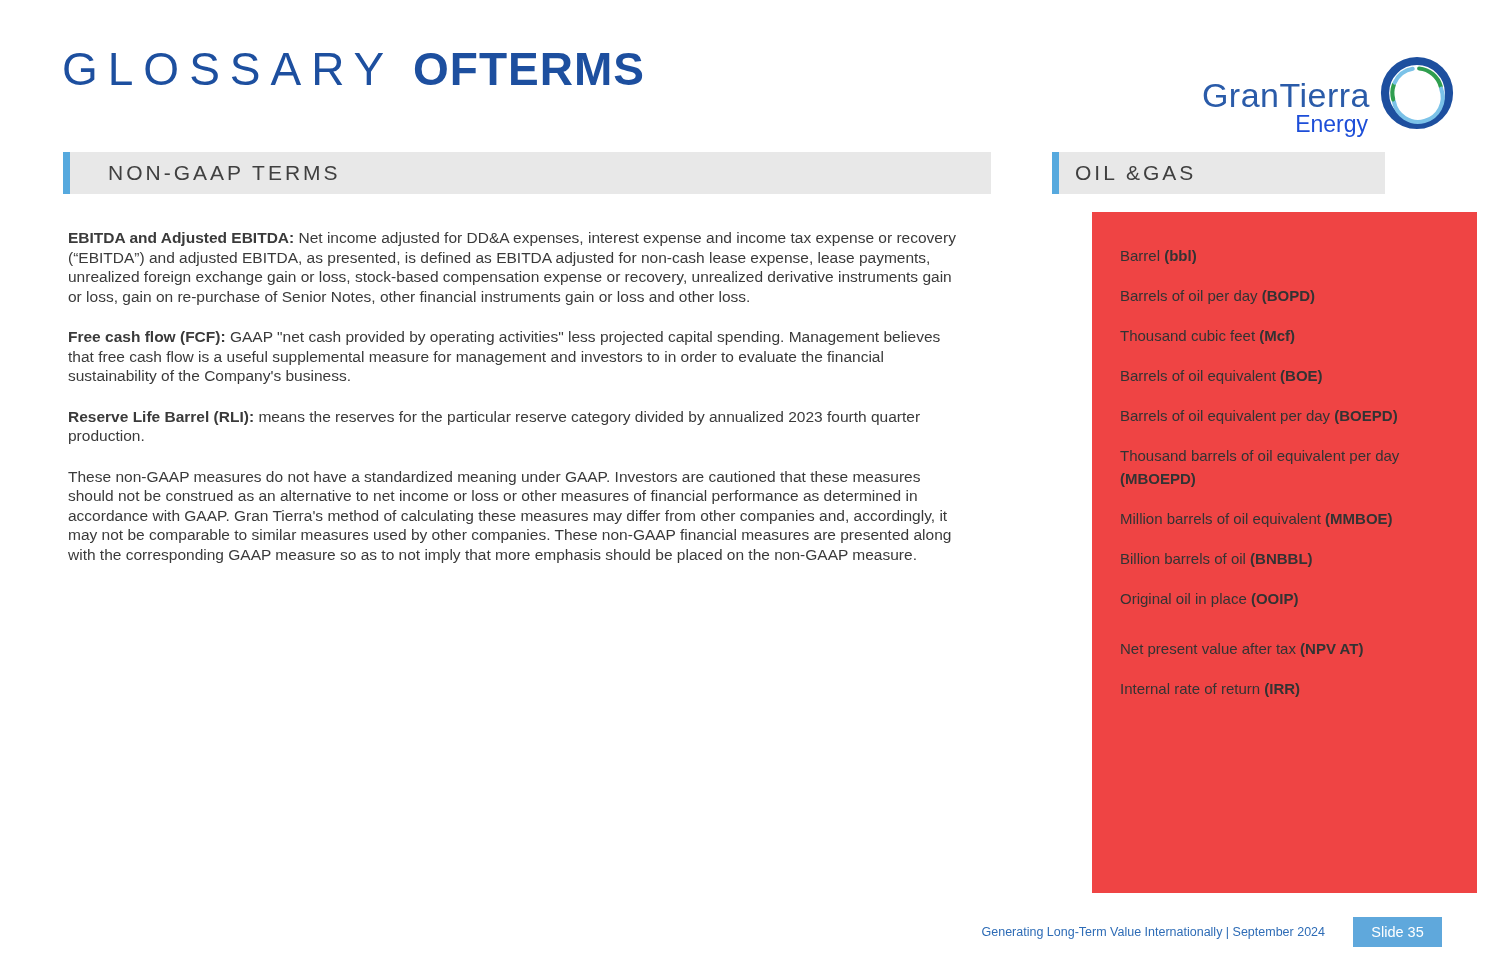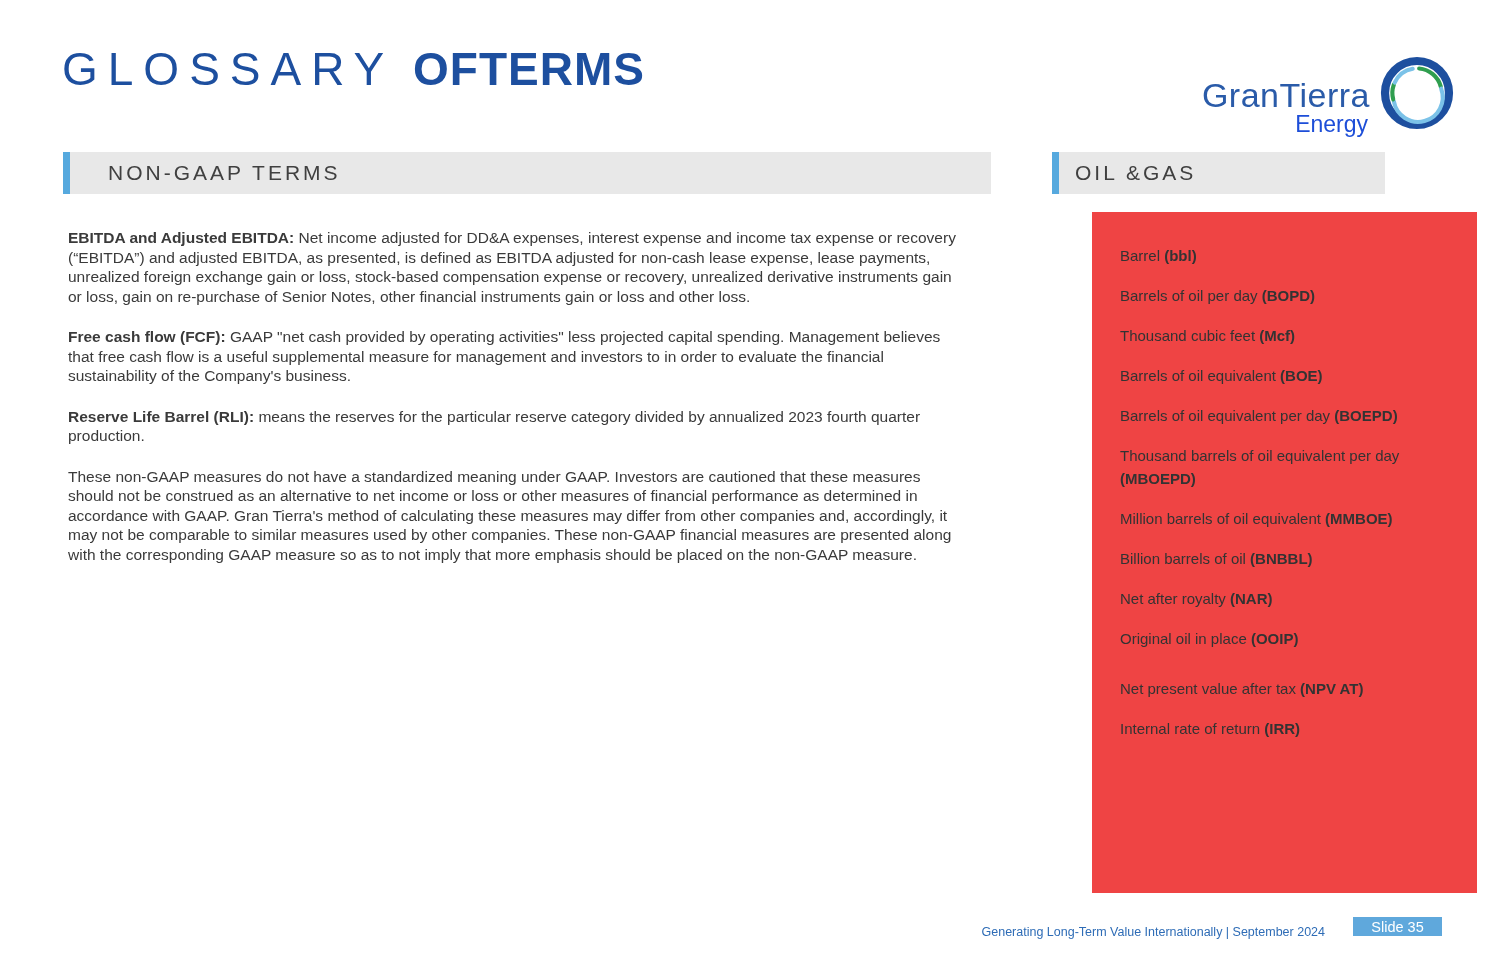--- a/index.html
+++ b/index.html
@@ -213,10 +213,6 @@
     <span class="abbr">(BNBBL)</span>
   </div>
   <div class="gloss-item">
-    <span>Net after royalty</span>
-    <span class="abbr">(NAR)</span>
-  </div>
-  <div class="gloss-item">
     <span>Original oil in place</span>
     <span class="abbr">(OOIP)</span>
   </div>

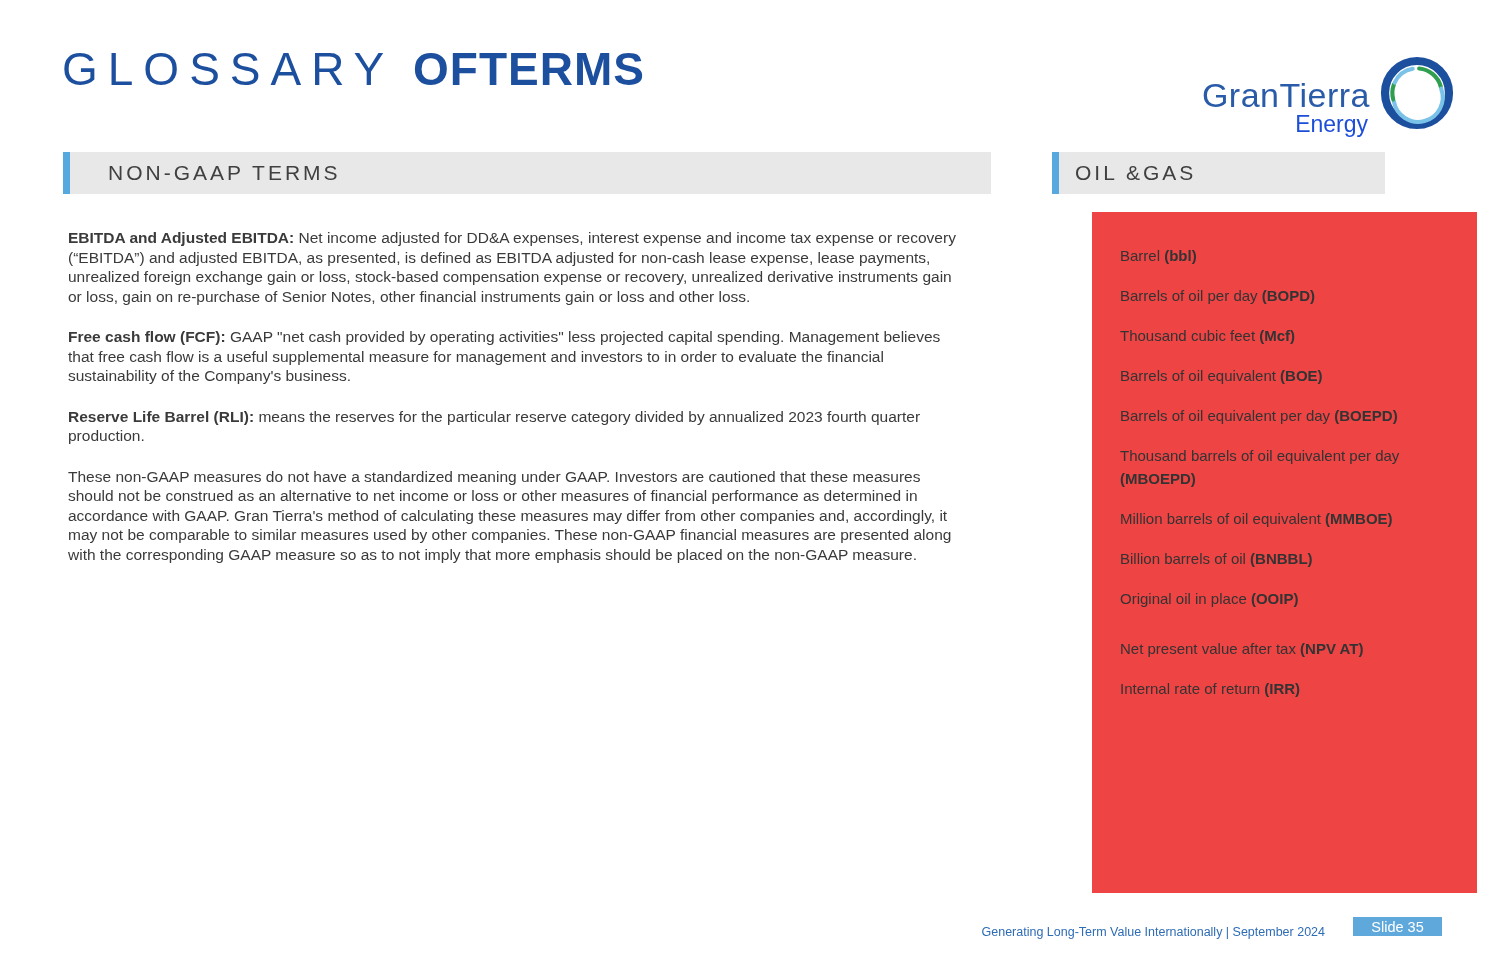--- a/index.html
+++ b/index.html
@@ -117,7 +117,7 @@
   .slide-badge {
     position: absolute;
     left: 1353px; top: 917px;
-    width: 89px; height: 19px;
+    width: 89px; height: 30px;
     background: #5fa8dc;
     color: #ffffff;
     font-size: 14.5px;

